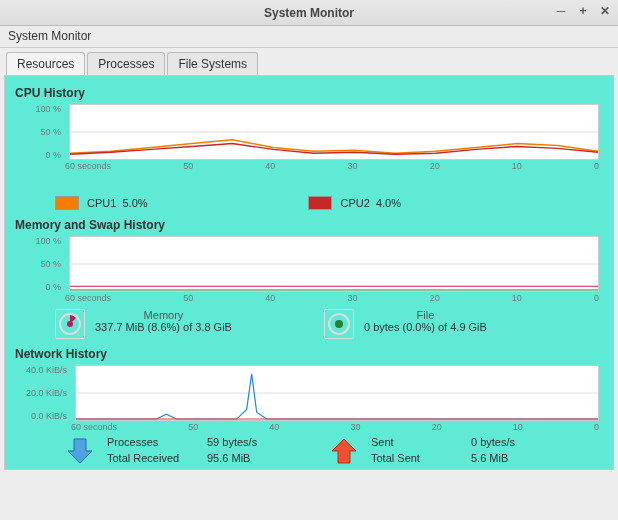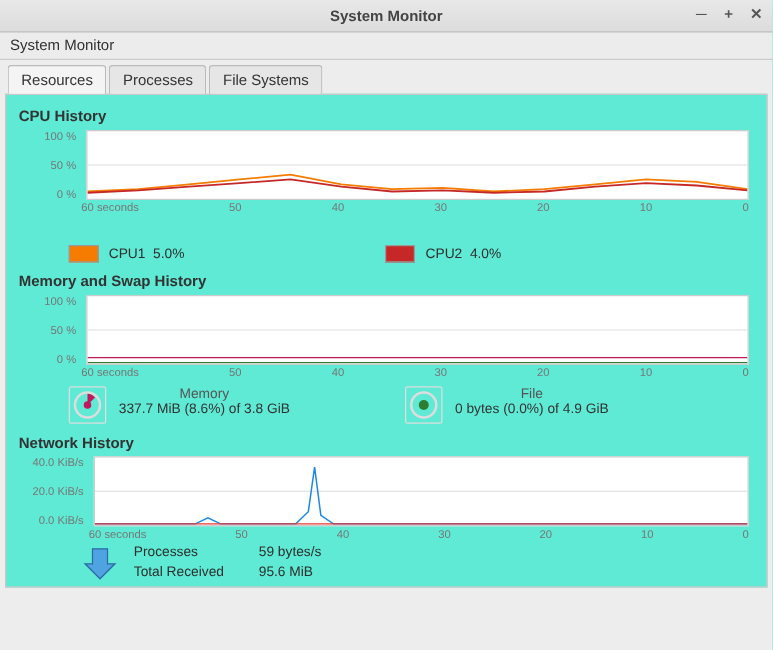--- a/index.html
+++ b/index.html
@@ -190,6 +190,19 @@
         <span>95.6 MiB</span>
       </div>
     </div>
+    <div class="net-col">
+      <div class="net-arrow">
+        <svg width="28" height="28">
+            <polygon points="14,2 26,14 20,14 20,26 8,26 8,14 2,14" fill="#ef5030" stroke="#b03018" stroke-width="1"></polygon>
+          </svg>
+      </div>
+      <div class="net-grid">
+        <span>Sent</span>
+        <span>0 bytes/s</span>
+        <span>Total Sent</span>
+        <span>5.6 MiB</span>
+      </div>
+    </div>
   </div>
 
 </div>

